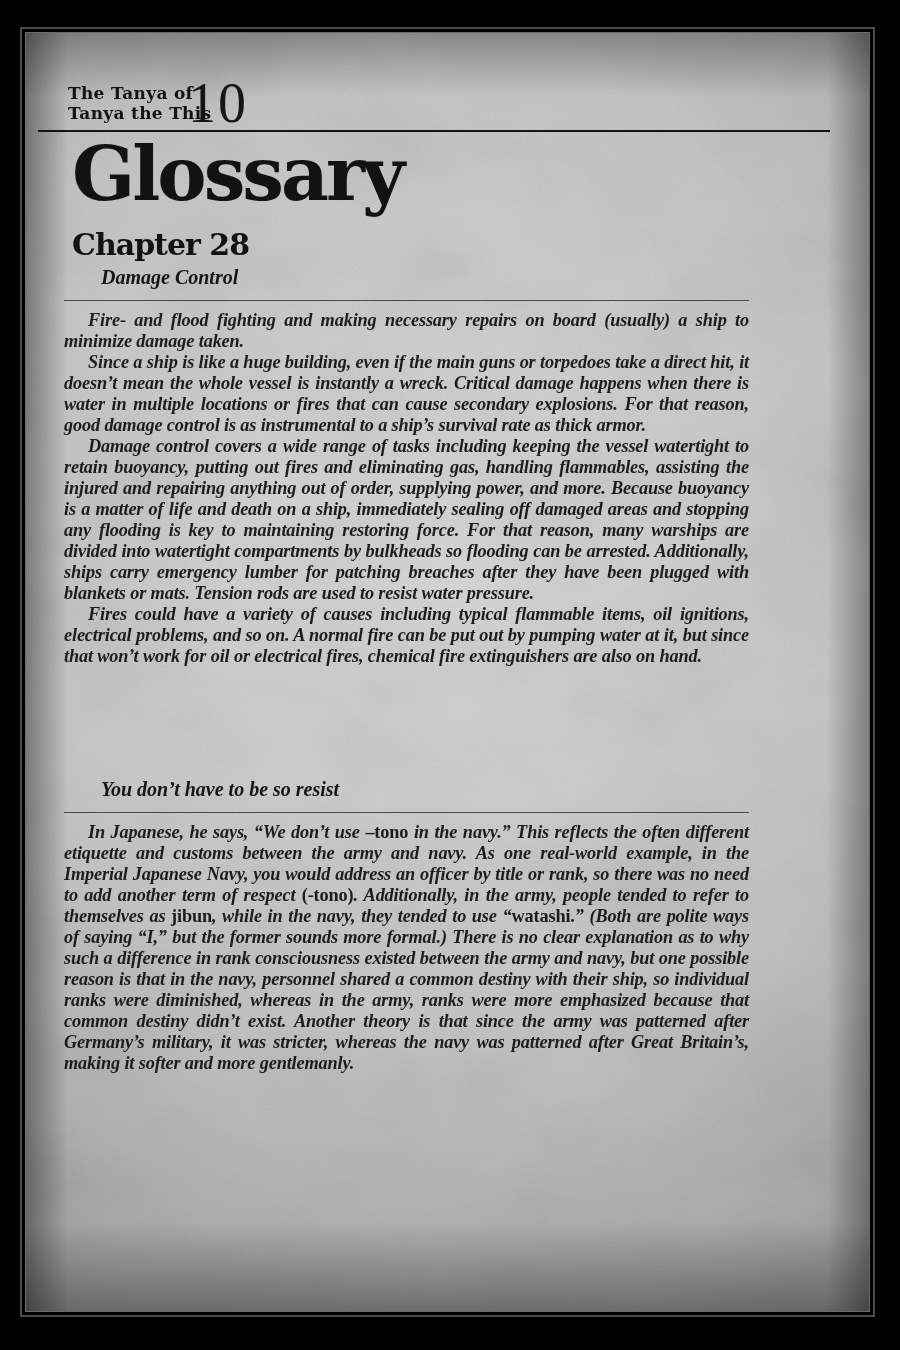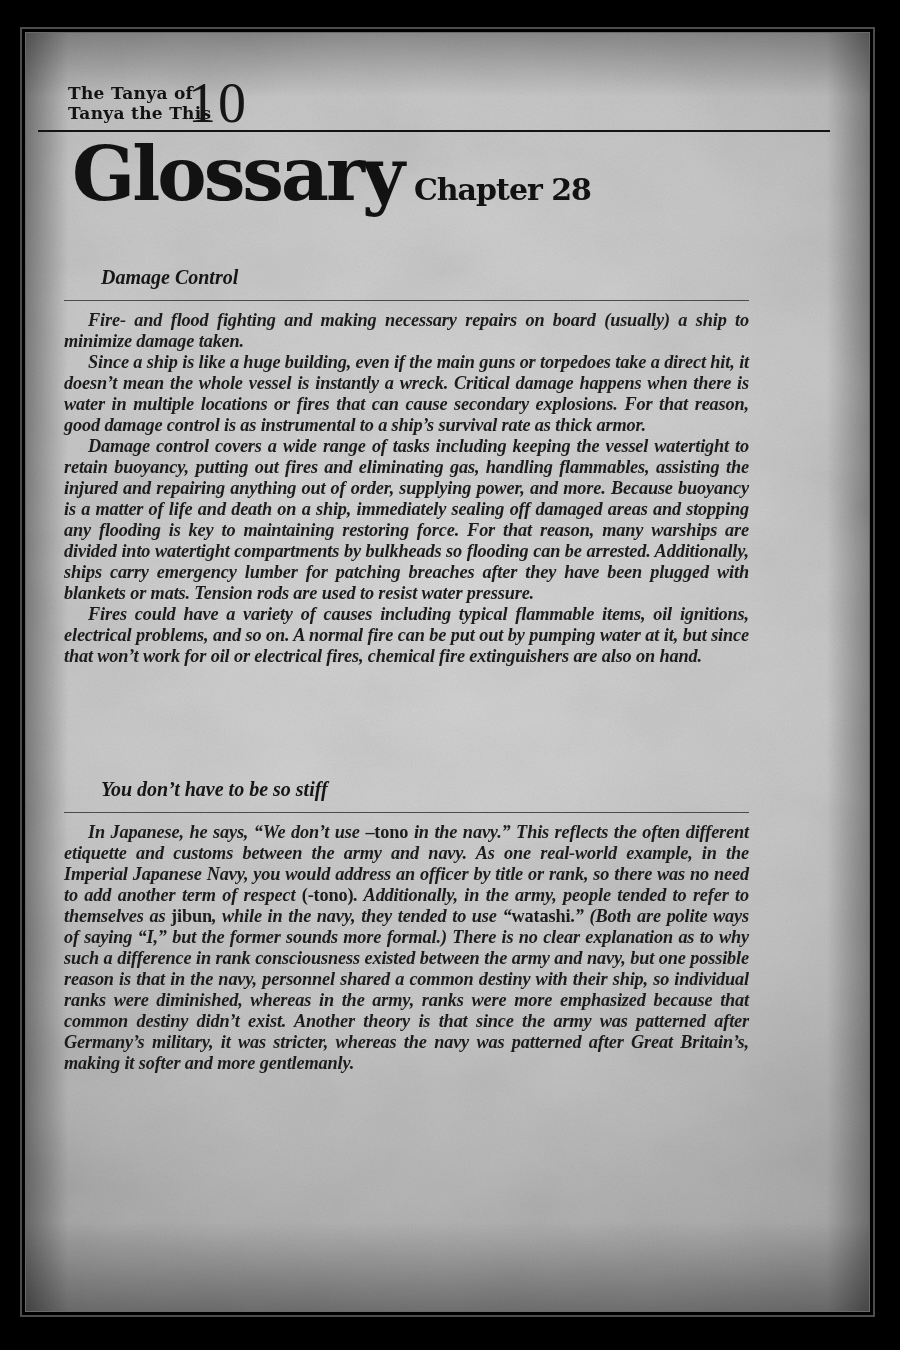--- a/index.html
+++ b/index.html
@@ -56,9 +56,10 @@
   }
   .title-row {
     position: absolute; left: 46px; top: 104px;
-    display: flex; align-items: baseline; gap: 12px;
+    display: flex; align-items: baseline; gap: 19px;
     z-index: 2;
     white-space: nowrap;
+    flex-direction: column;
   }
   .page-title {
     font-family: "DejaVu Serif", serif;

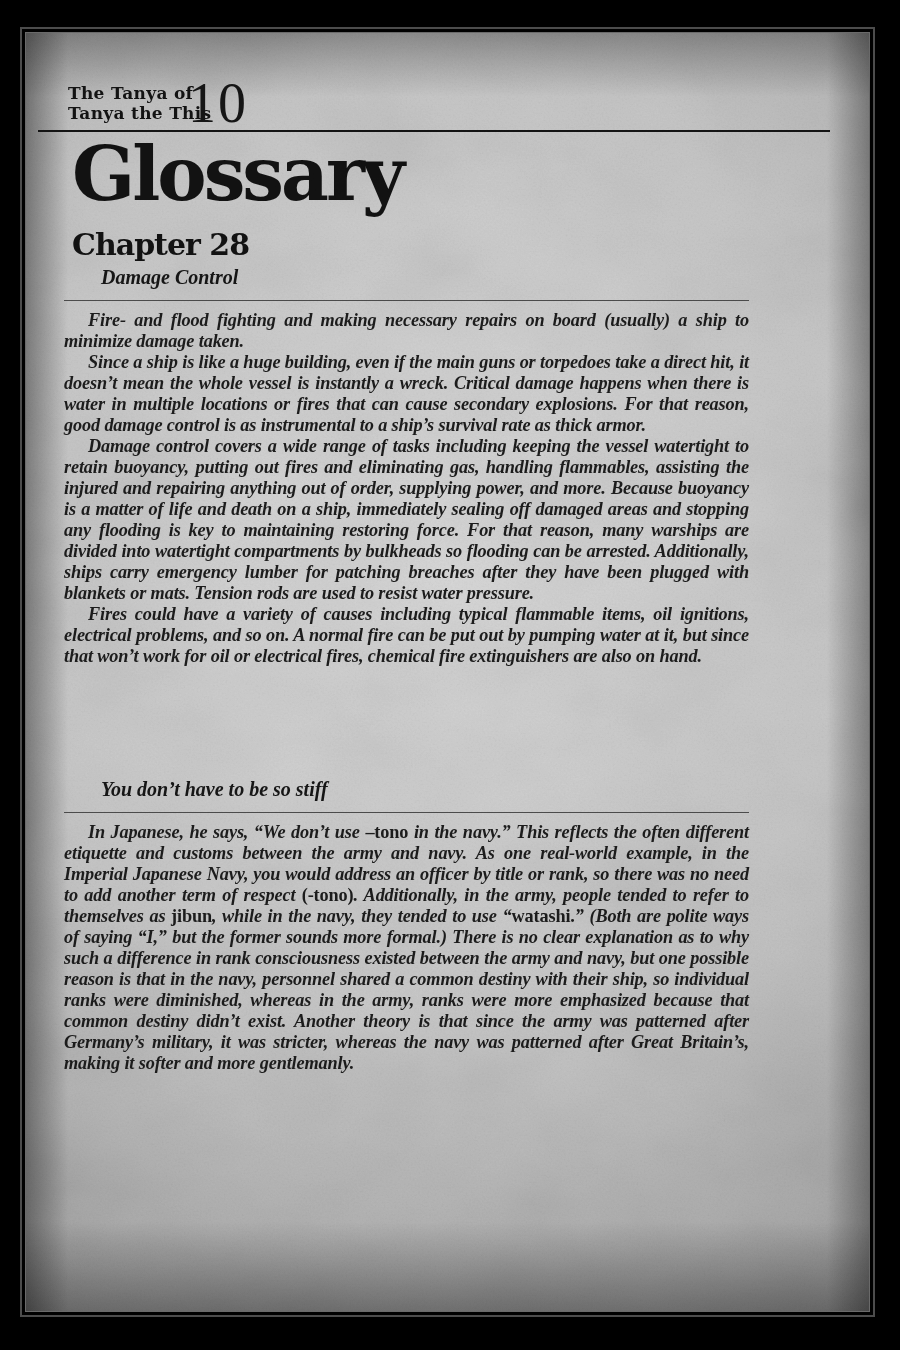--- a/index.html
+++ b/index.html
@@ -141,7 +141,7 @@
   </div>
 
   <div class="section section-2">
-    <h2 class="section-heading">You don’t have to be so stiff</h2>
+    <h2 class="section-heading">You don’t have to be so resist</h2>
     <div class="heading-rule"></div>
     <div class="paragraphs">
         <p class="body-para"><span>In Japanese, he says, “We don’t use </span><span class="upright">–tono</span><span> in the navy.” This reflects the often different etiquette and customs between the army and navy. As one real-world example, in the Imperial Japanese Navy, you would address an officer by title or rank, so there was no need to add another term of respect </span><span class="upright">(-tono)</span><span>. Additionally, in the army, people tended to refer to themselves as </span><span class="upright">jibun</span><span>, while in the navy, they tended to use “</span><span class="upright">watashi.</span><span>” (Both are polite ways of saying “I,” but the former sounds more formal.) There is no clear explanation as to why such a difference in rank consciousness existed between the army and navy, but one possible reason is that in the navy, personnel shared a common destiny with their ship, so individual ranks were diminished, whereas in the army, ranks were more emphasized because that common destiny didn’t exist. Another theory is that since the army was patterned after Germany’s military, it was stricter, whereas the navy was patterned after Great Britain’s, making it softer and more gentlemanly.</span></p>

